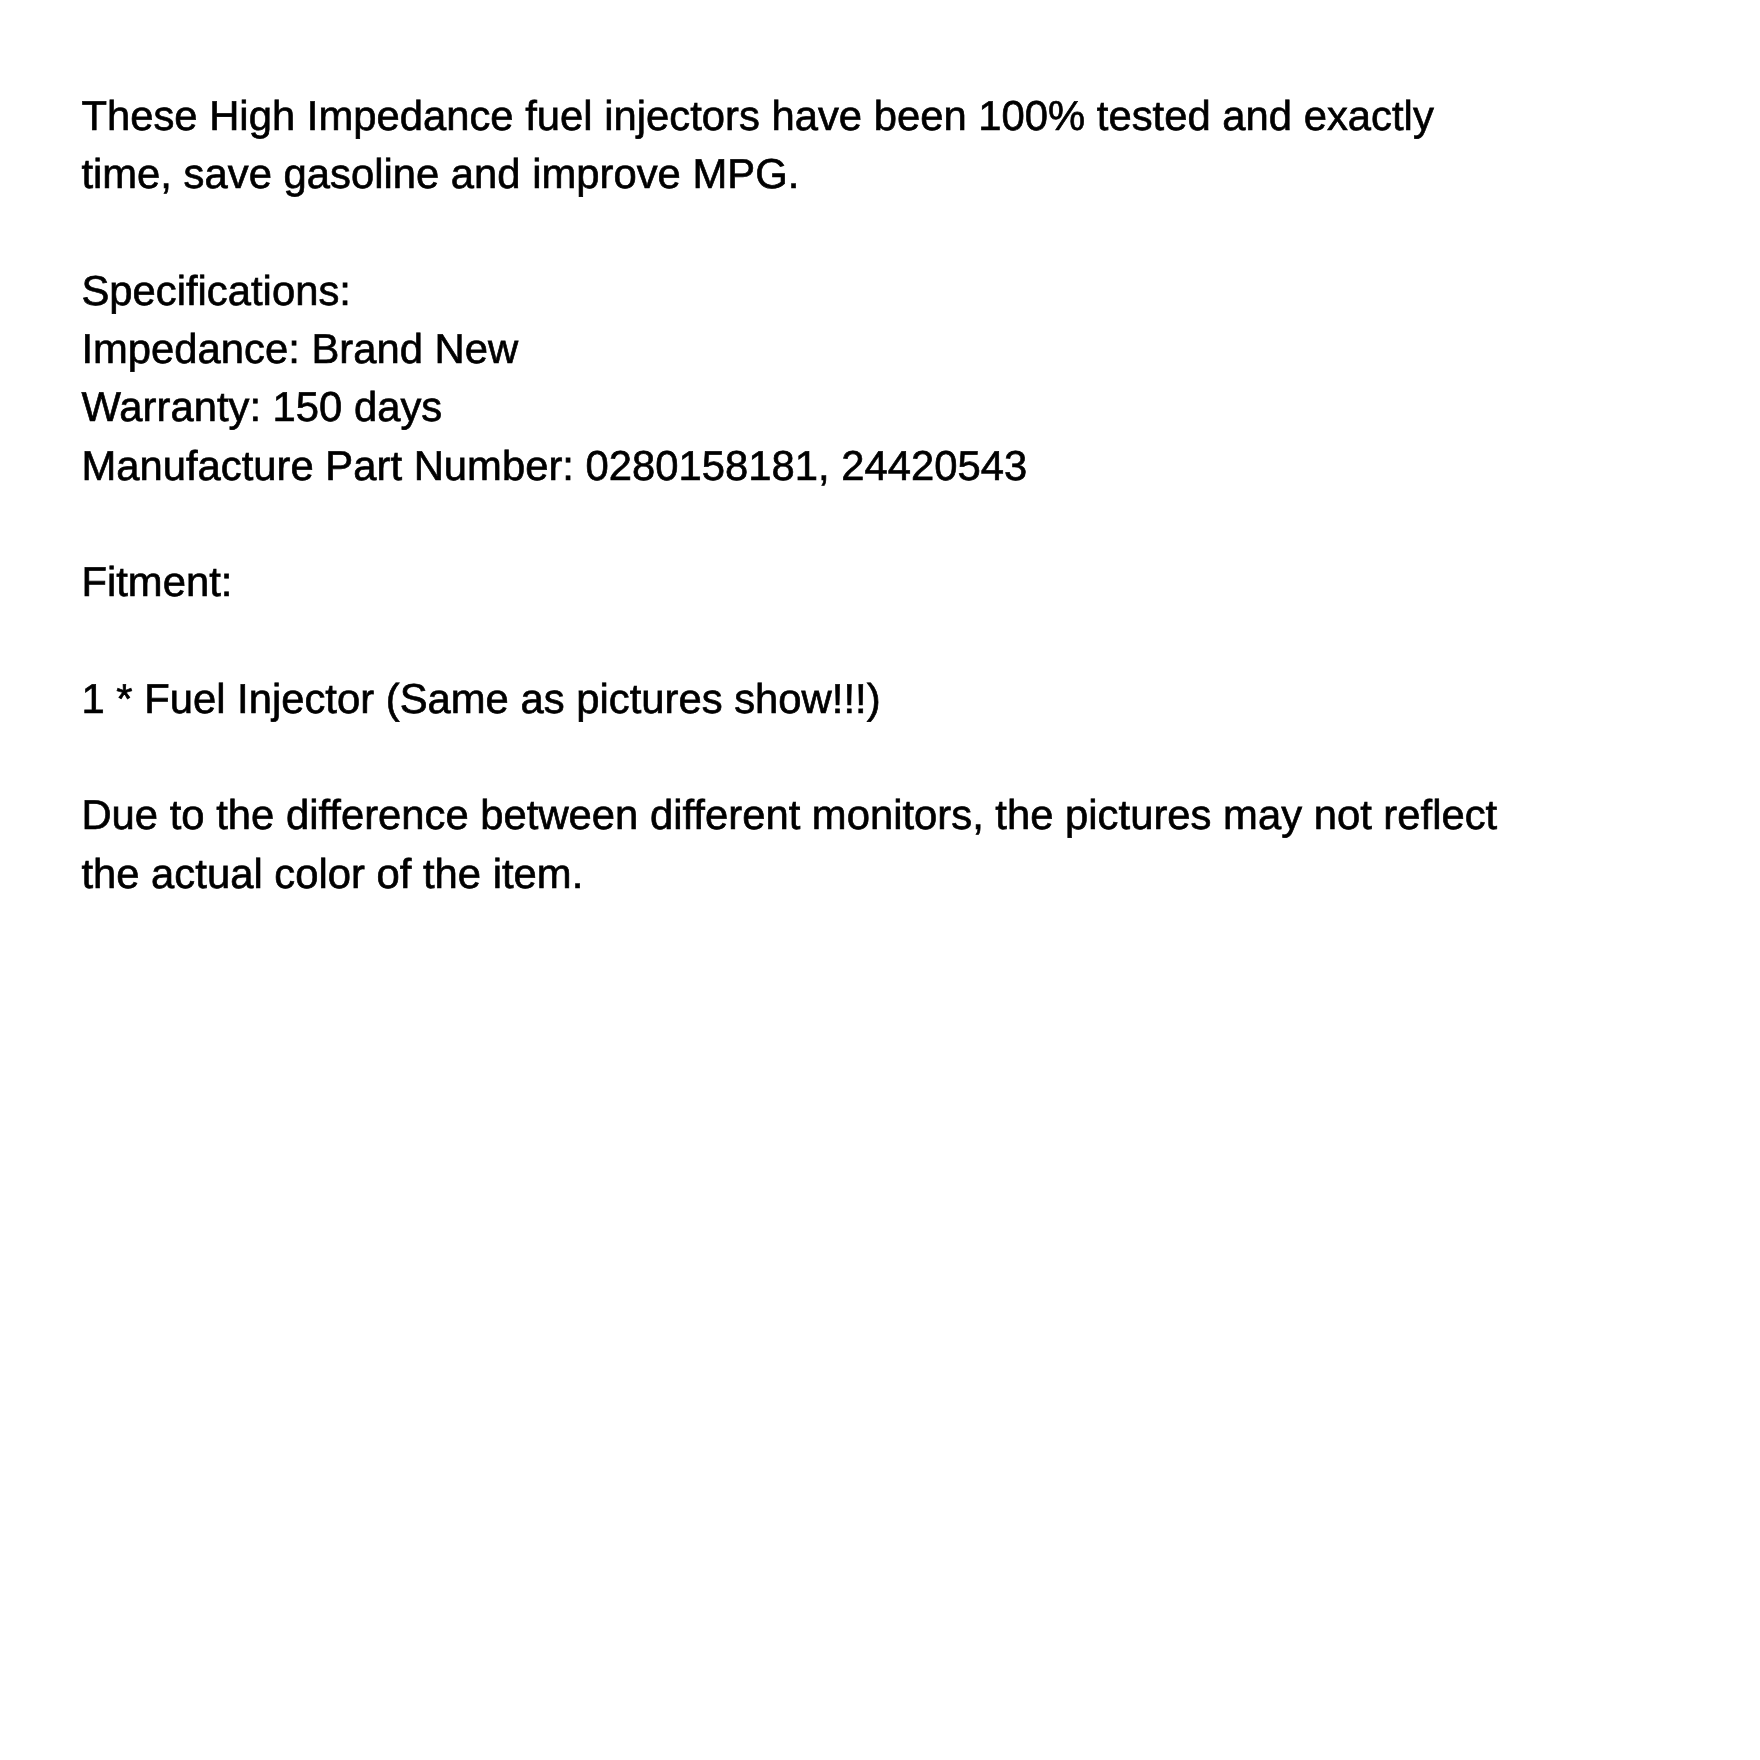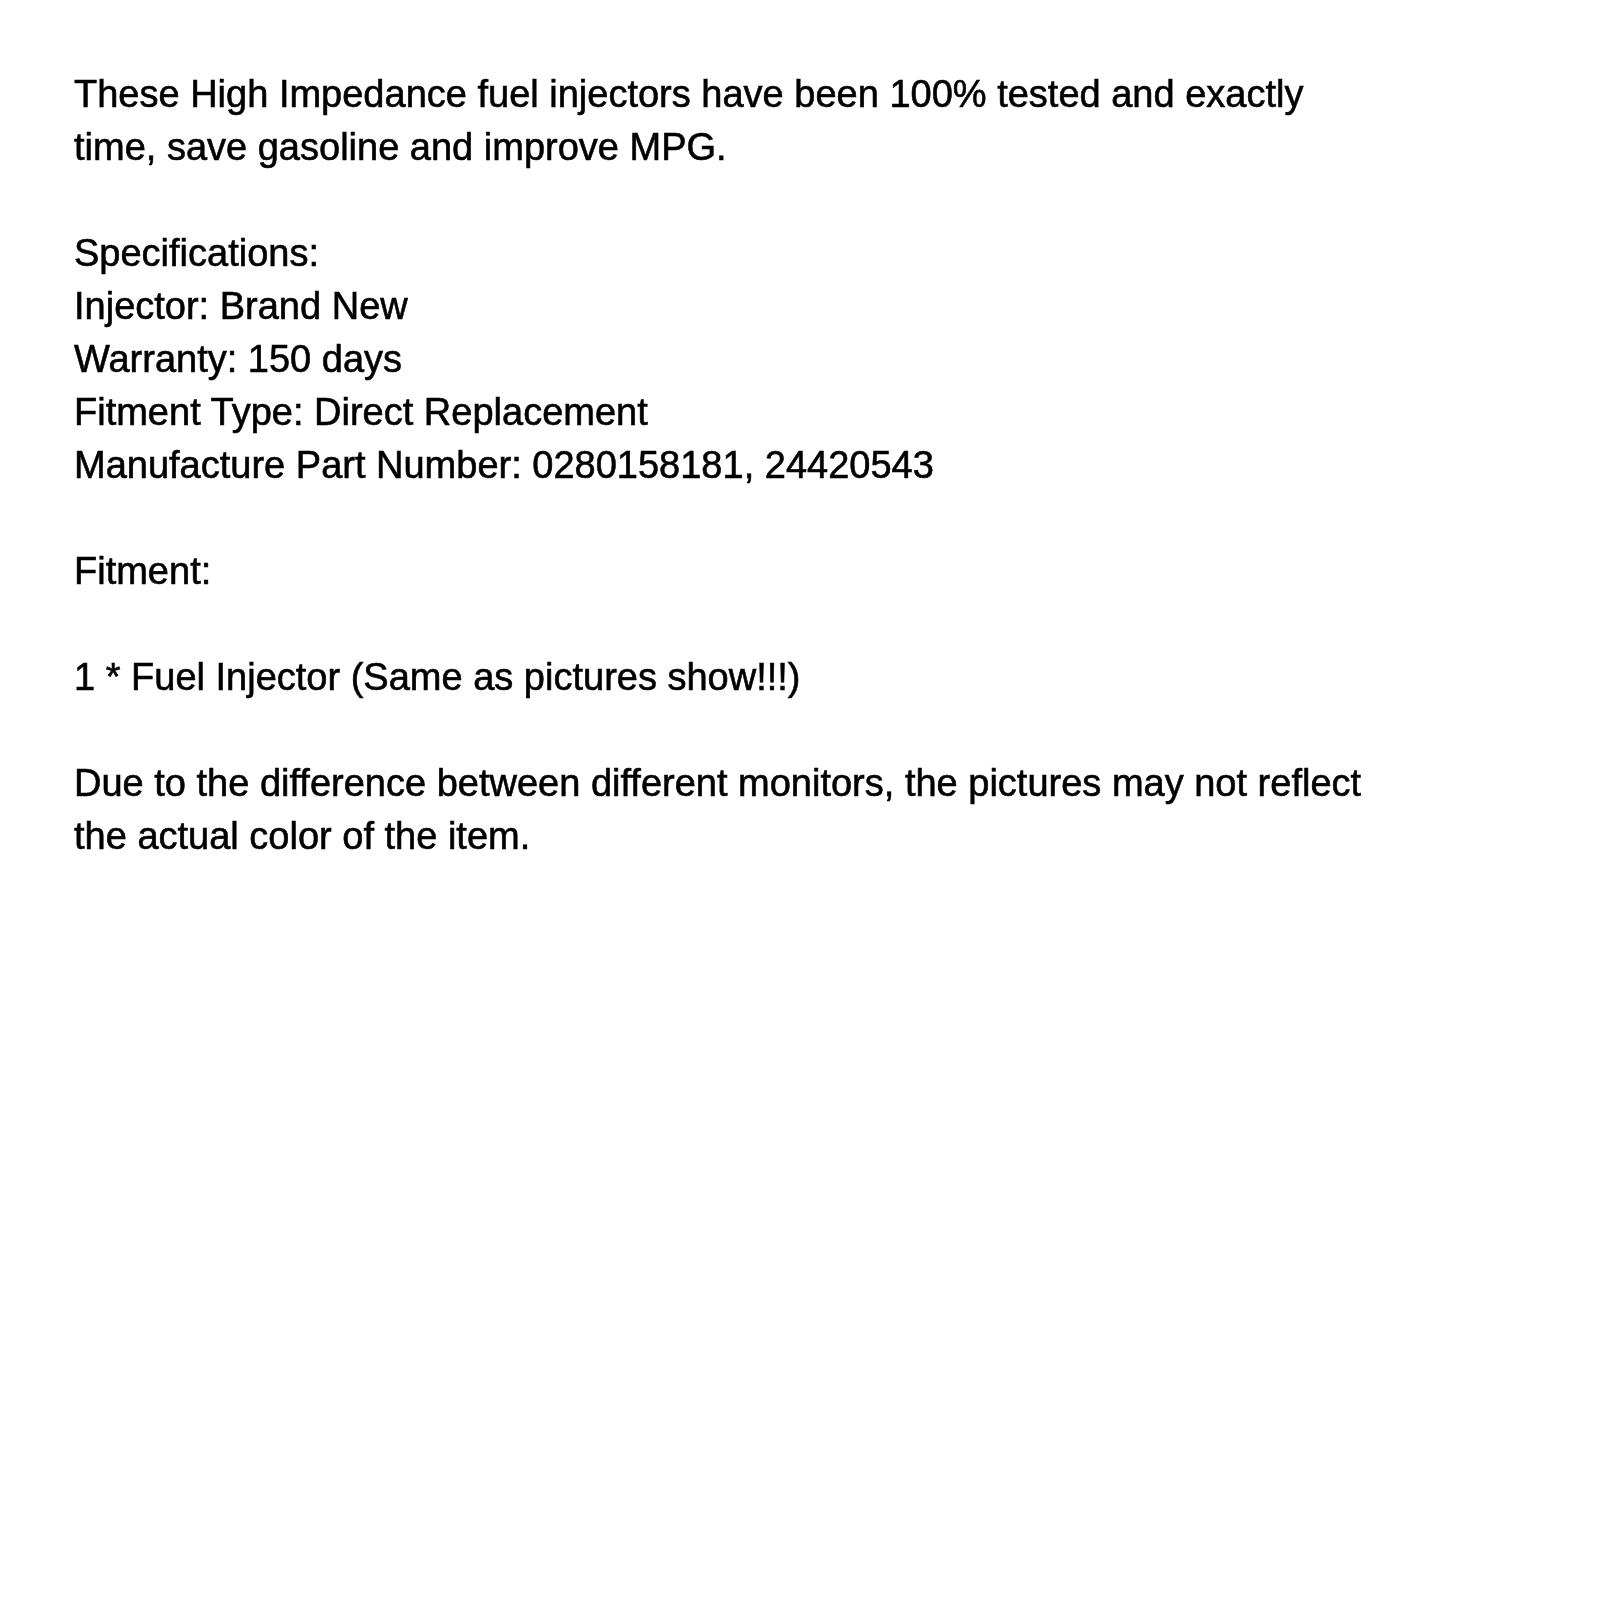--- a/index.html
+++ b/index.html
@@ -18,7 +18,7 @@
     .doc {
       position: absolute;
       left: 74px;
-      top: 68px;
+      top: 80px;
       width: 1480px;
       font-size: 38px;
       line-height: 53px;

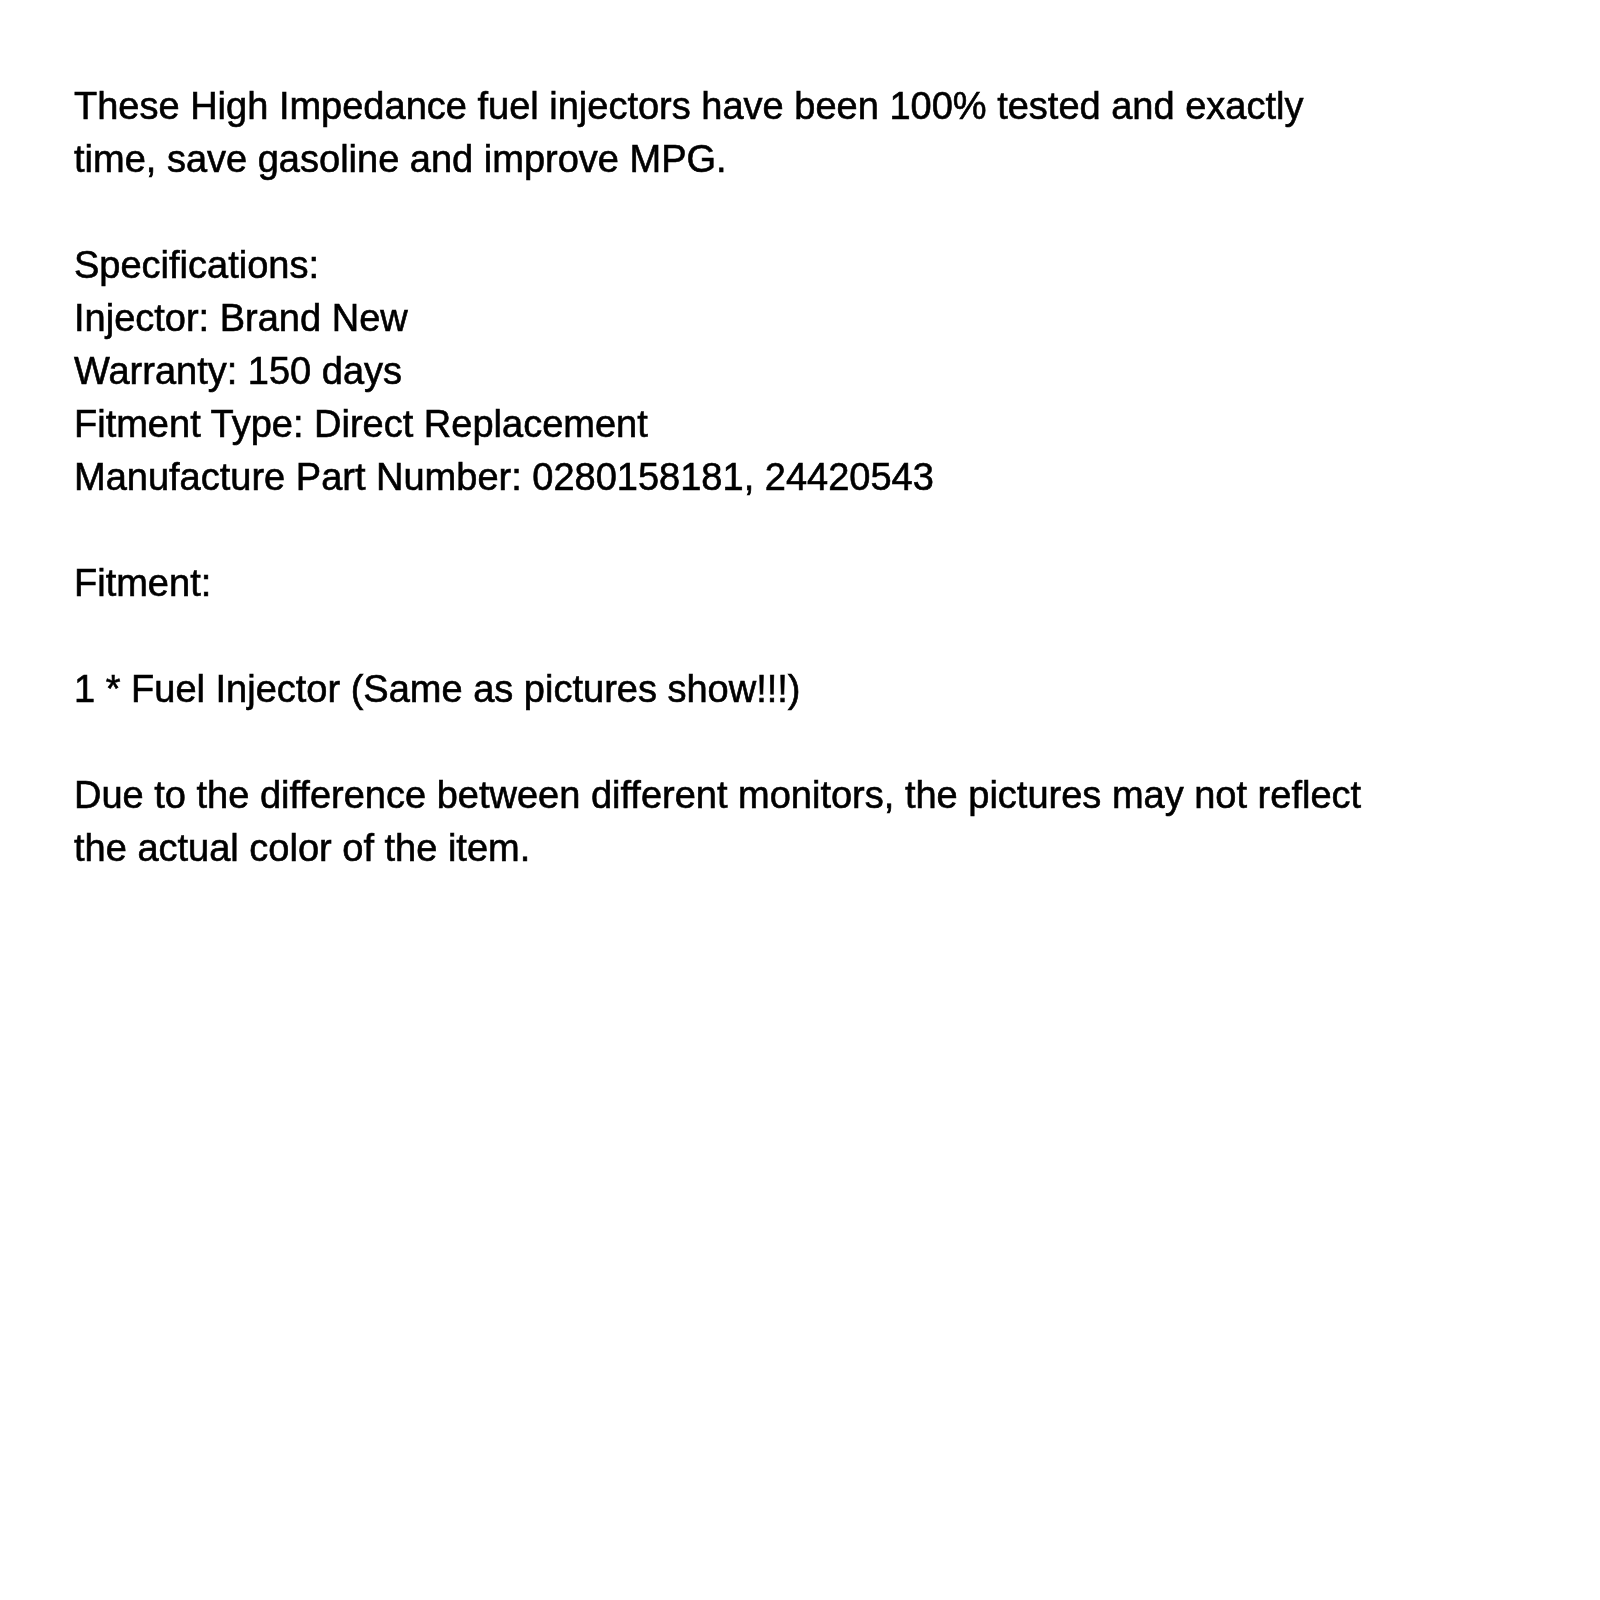--- a/index.html
+++ b/index.html
@@ -50,7 +50,7 @@
 
   <div>
     <span class="line">Specifications:</span>
-    <span class="line">Injector: Brand New</span>
+    <span class="line">Impedance: Brand New</span>
     <span class="line">Warranty: 150 days</span>
     <span class="line">Fitment Type: Direct Replacement</span>
     <span class="line">Manufacture Part Number: 0280158181, 24420543</span>

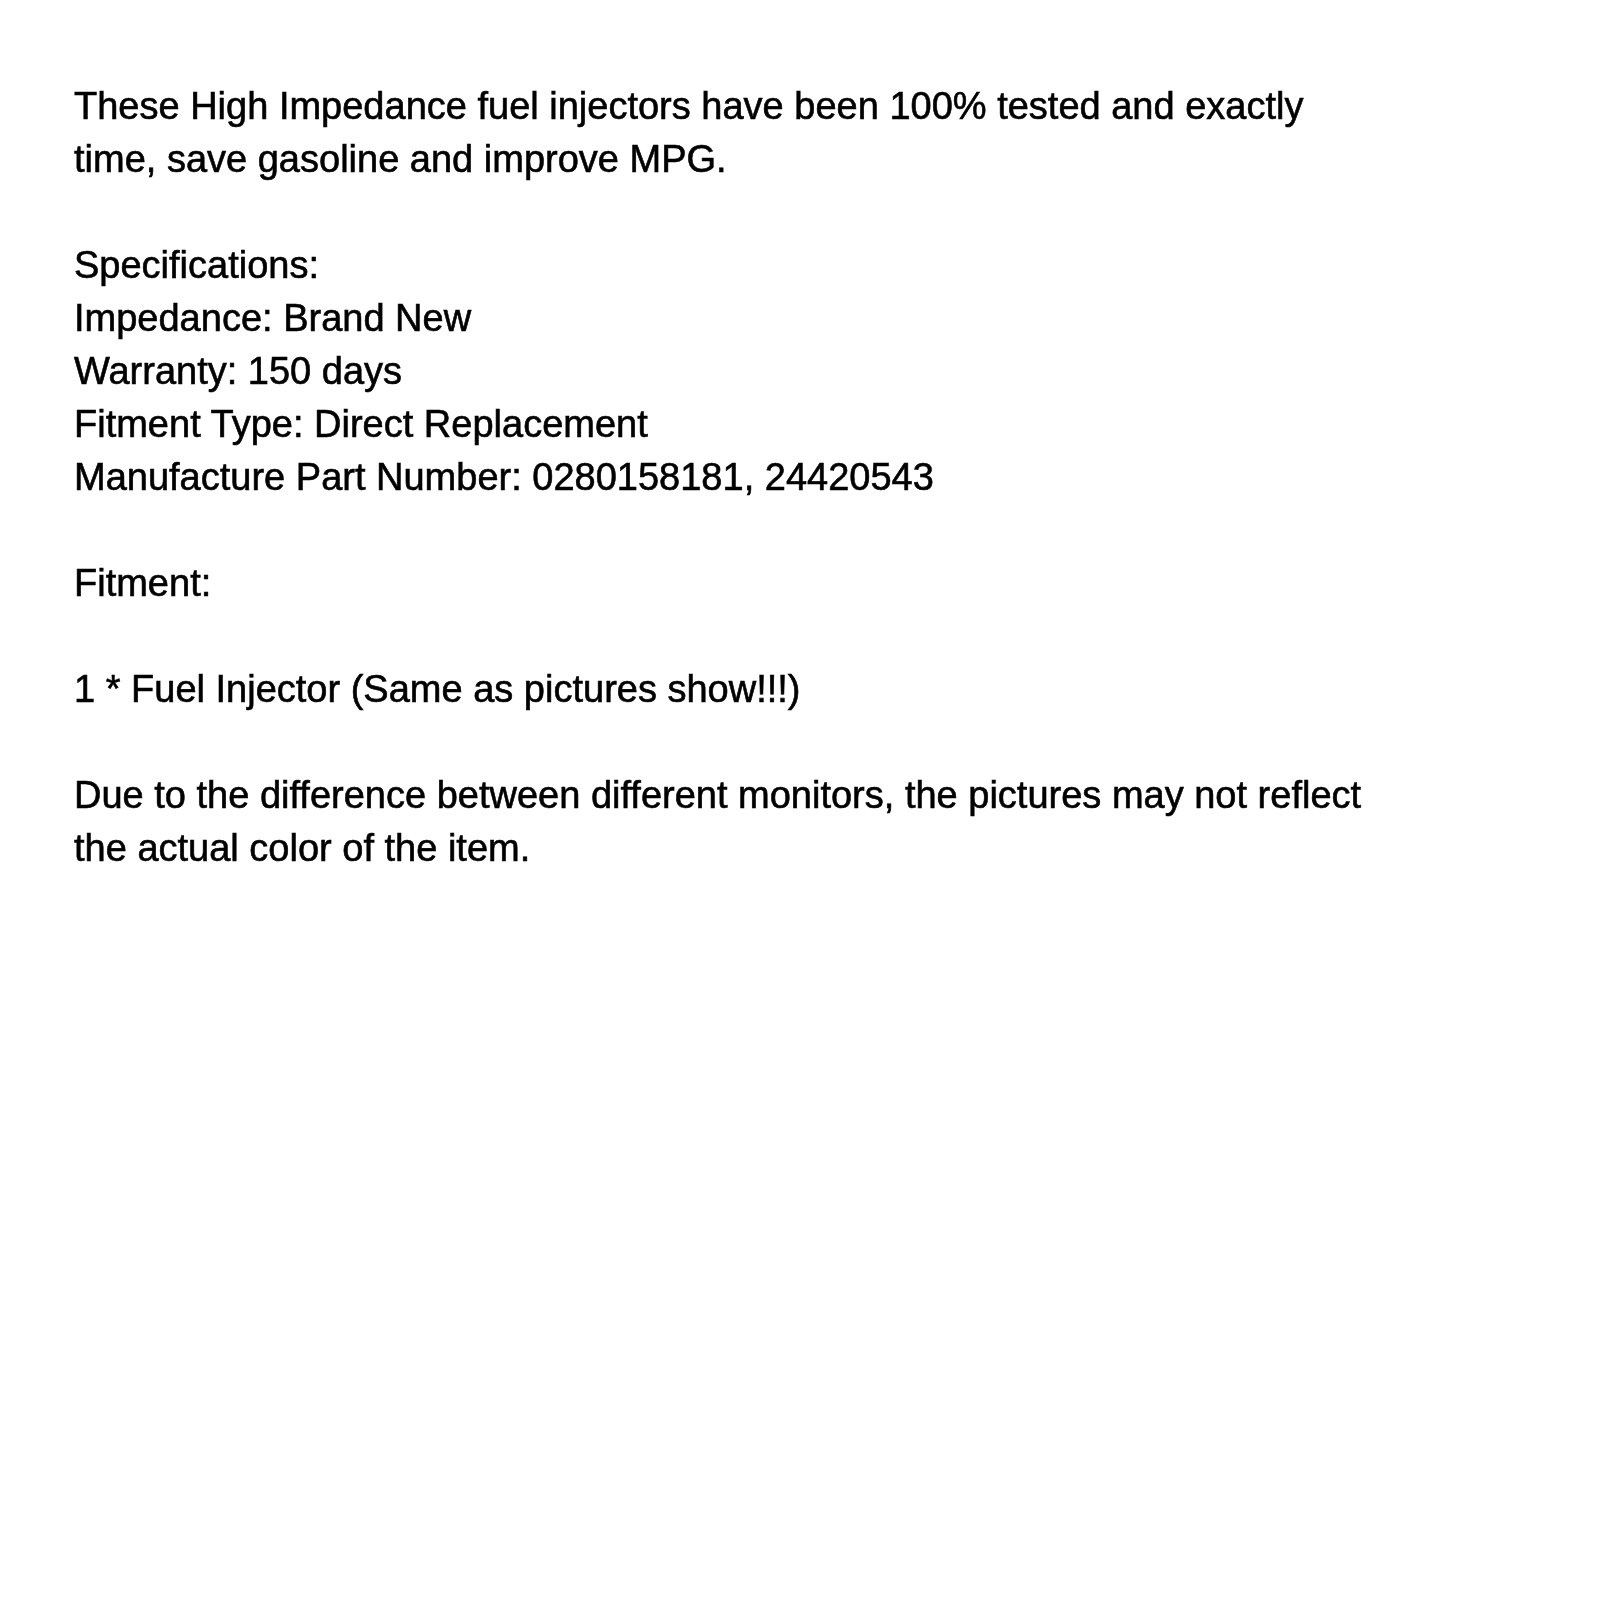--- a/index.html
+++ b/index.html
@@ -52,7 +52,6 @@
     <span class="line">Specifications:</span>
     <span class="line">Impedance: Brand New</span>
     <span class="line">Warranty: 150 days</span>
-    <span class="line">Fitment Type: Direct Replacement</span>
     <span class="line">Manufacture Part Number: 0280158181, 24420543</span>
   </div>
 

